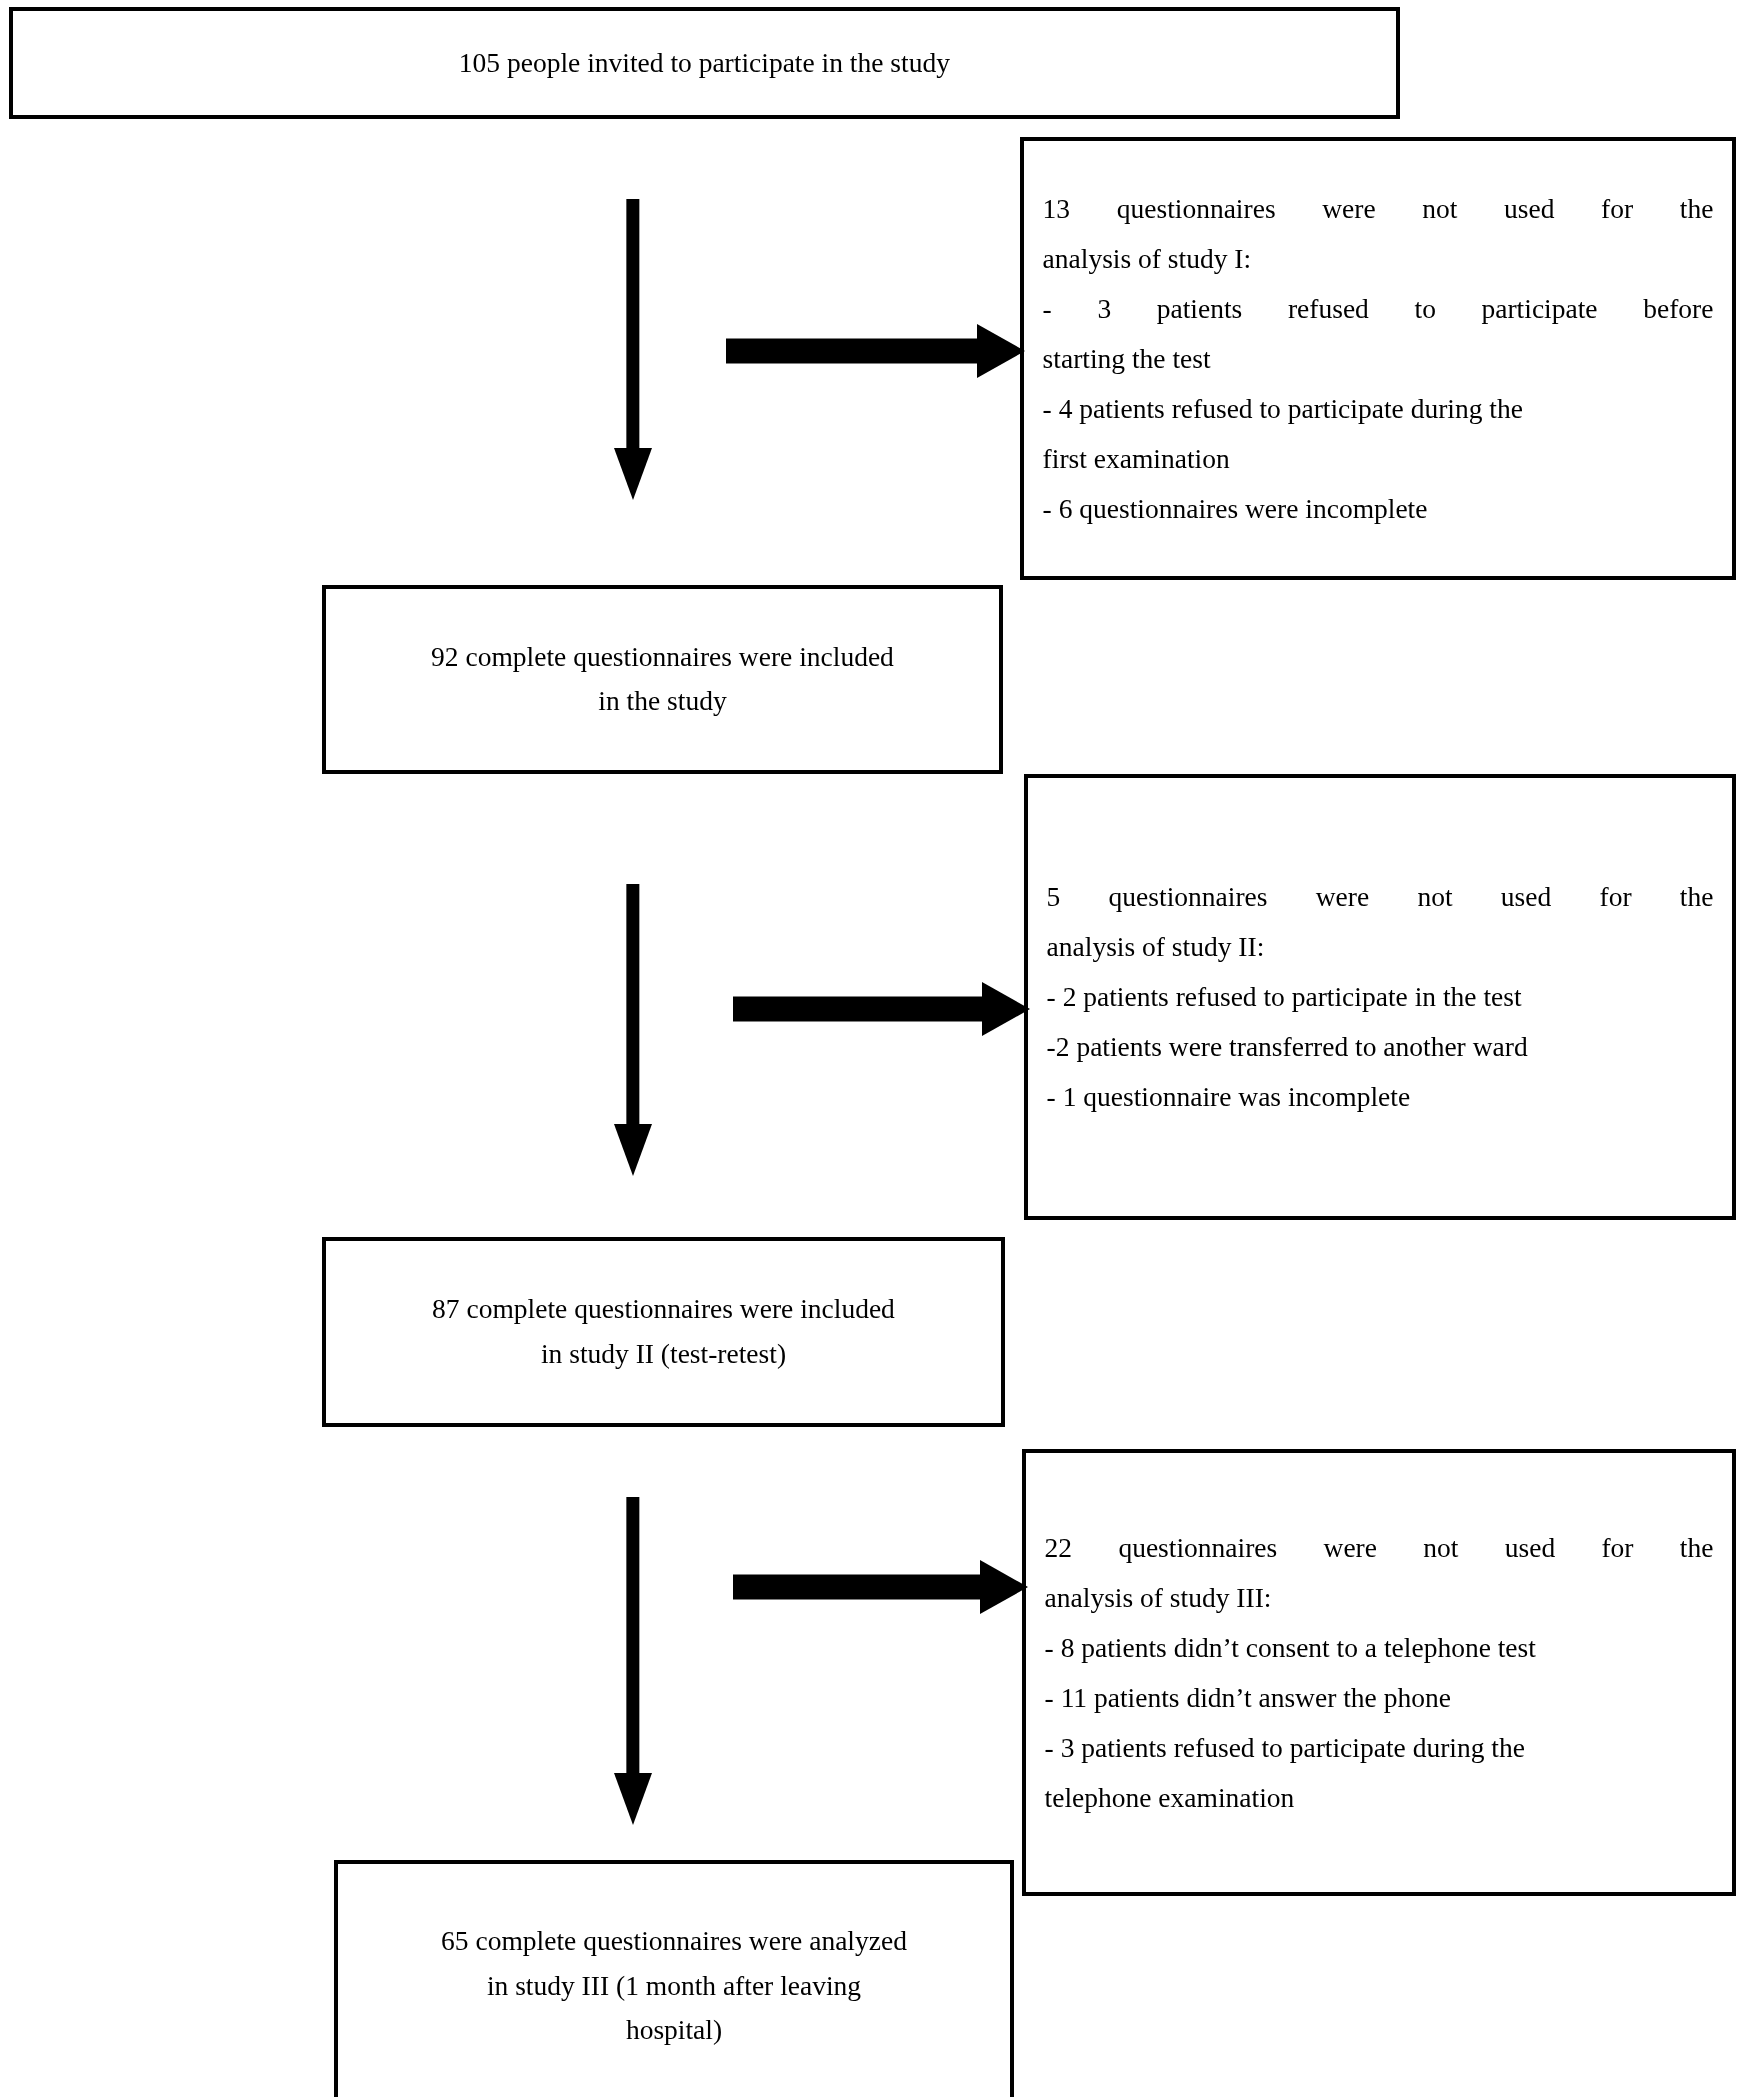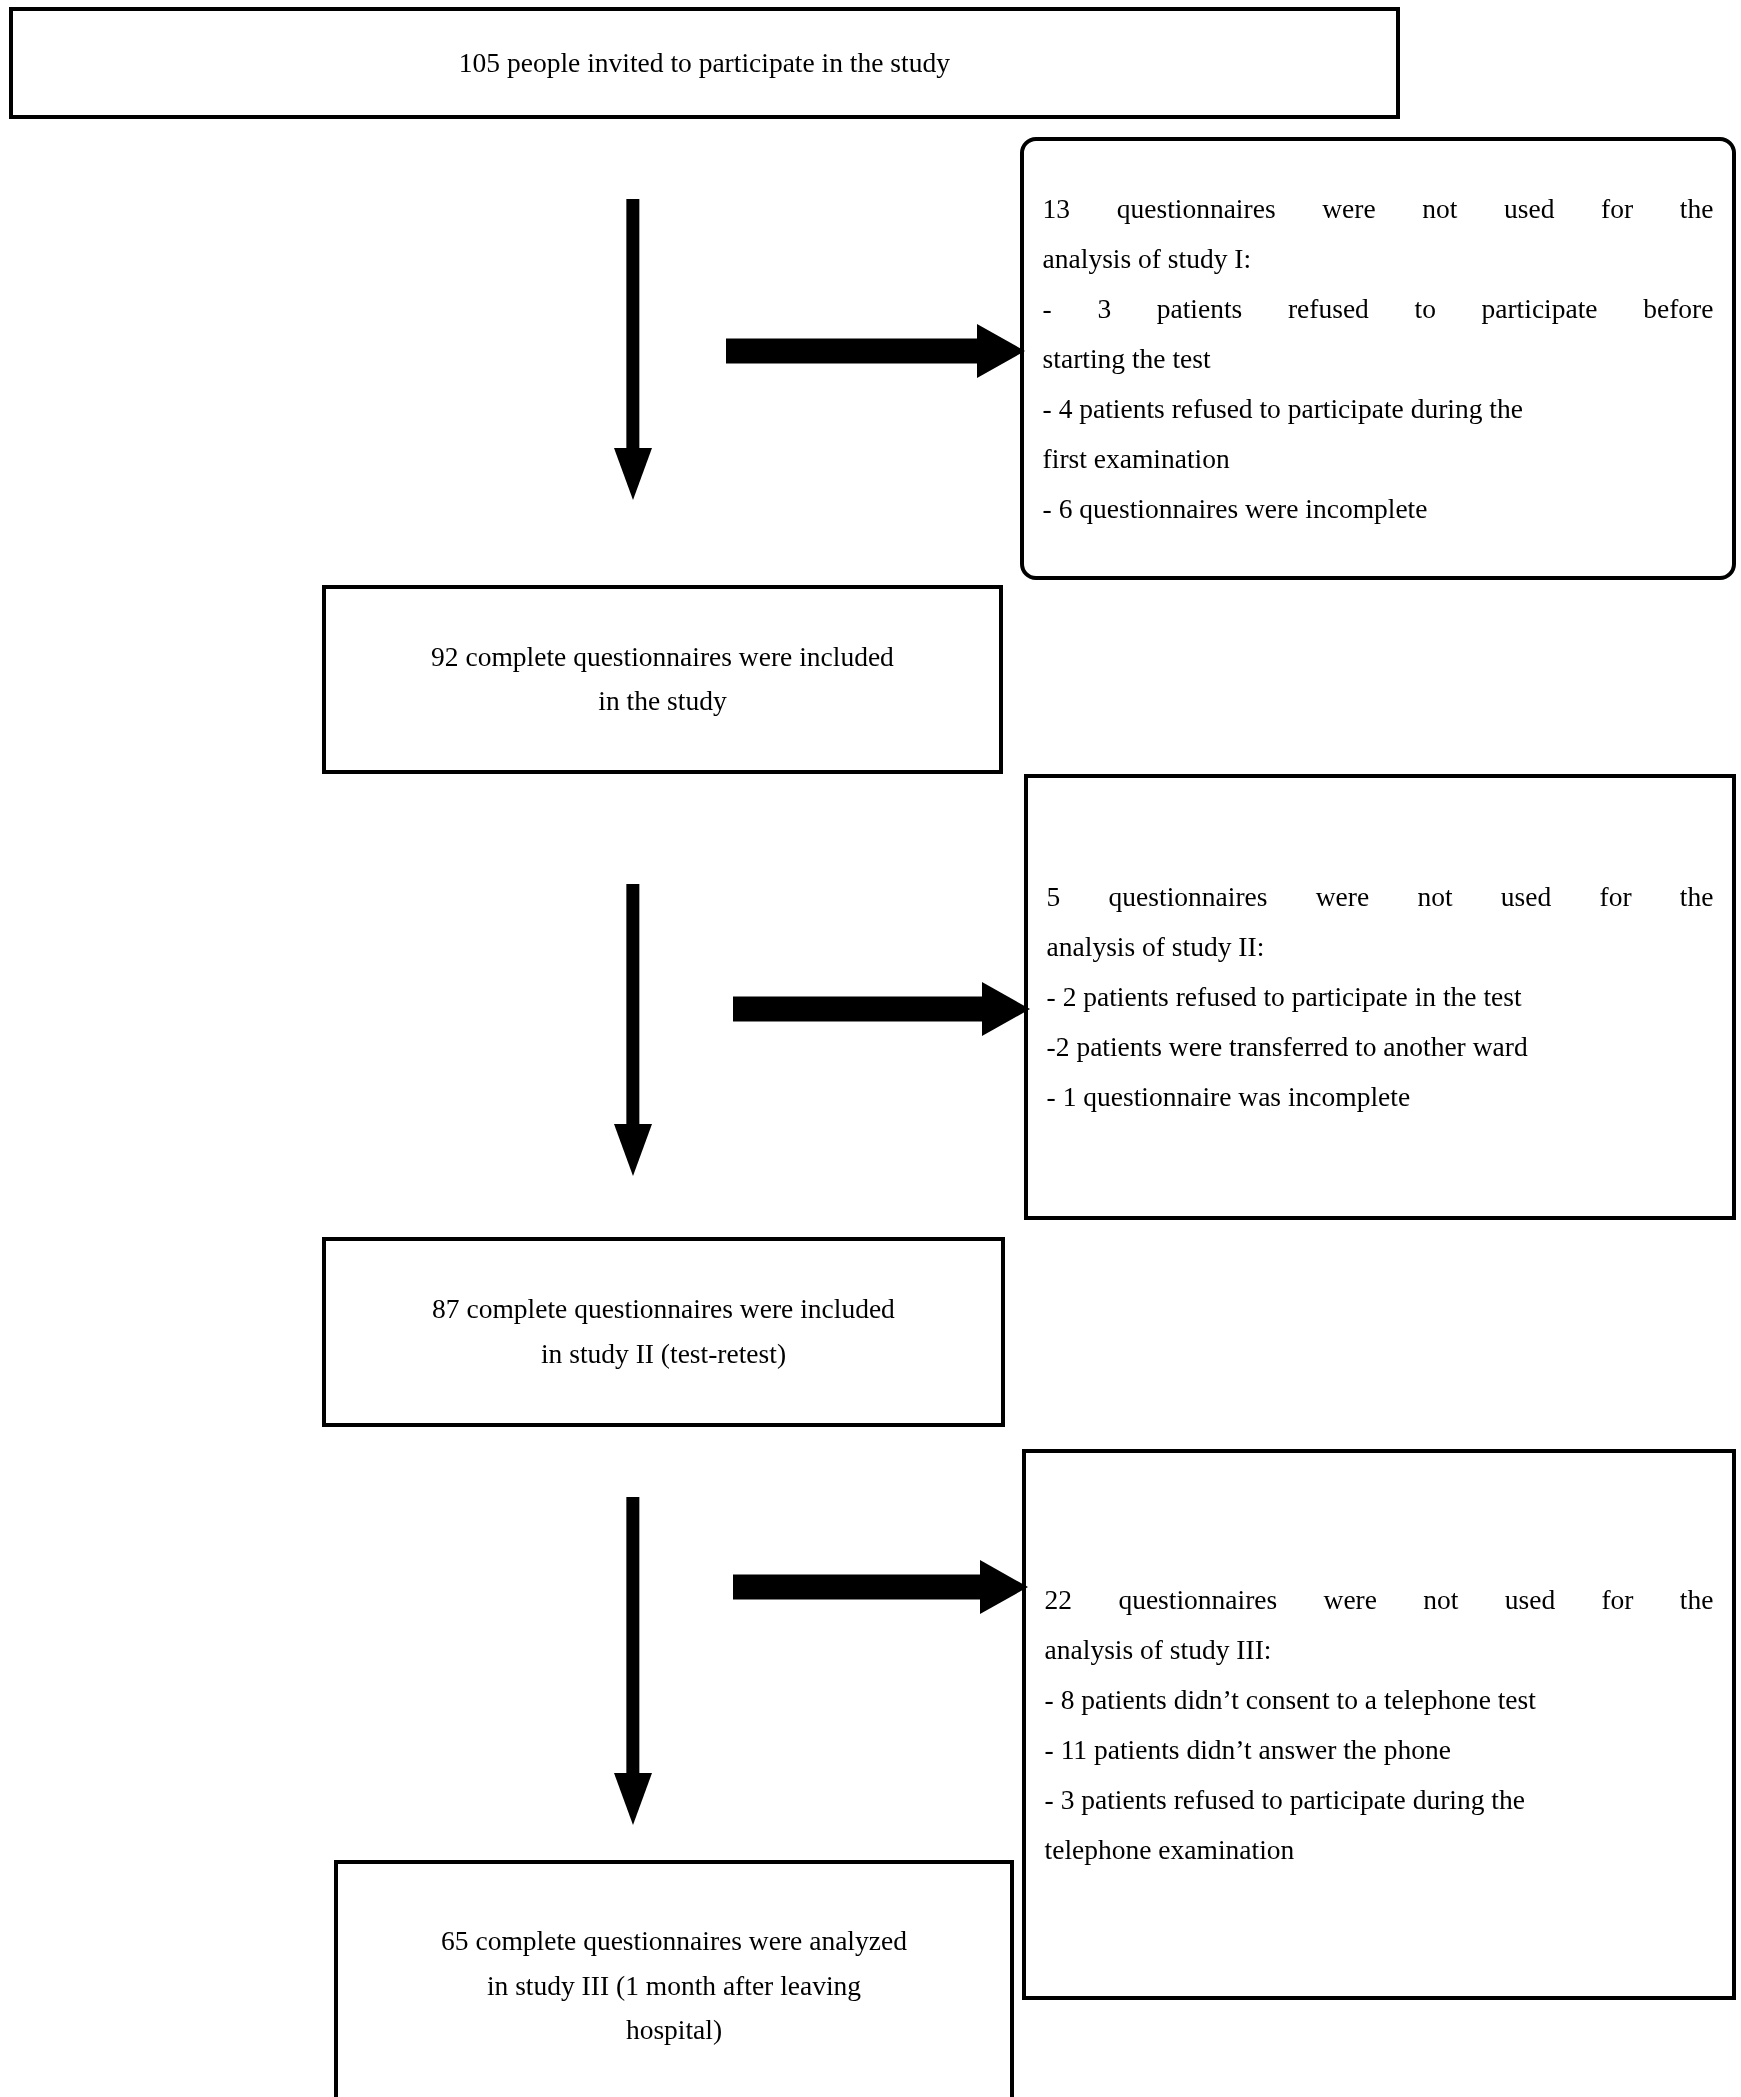--- a/index.html
+++ b/index.html
@@ -113,7 +113,7 @@
     </div>
   </div>
 
-  <div class="box" style="left:1020px; top:137px; width:716px; height:443px;border-radius:16px;">
+  <div class="box" style="left:1020px; top:137px; width:716px; height:443px;">
     <div class="just">
       <div class="line spread">13 questionnaires were not used for the</div>
       <div class="line">analysis of study I:</div>

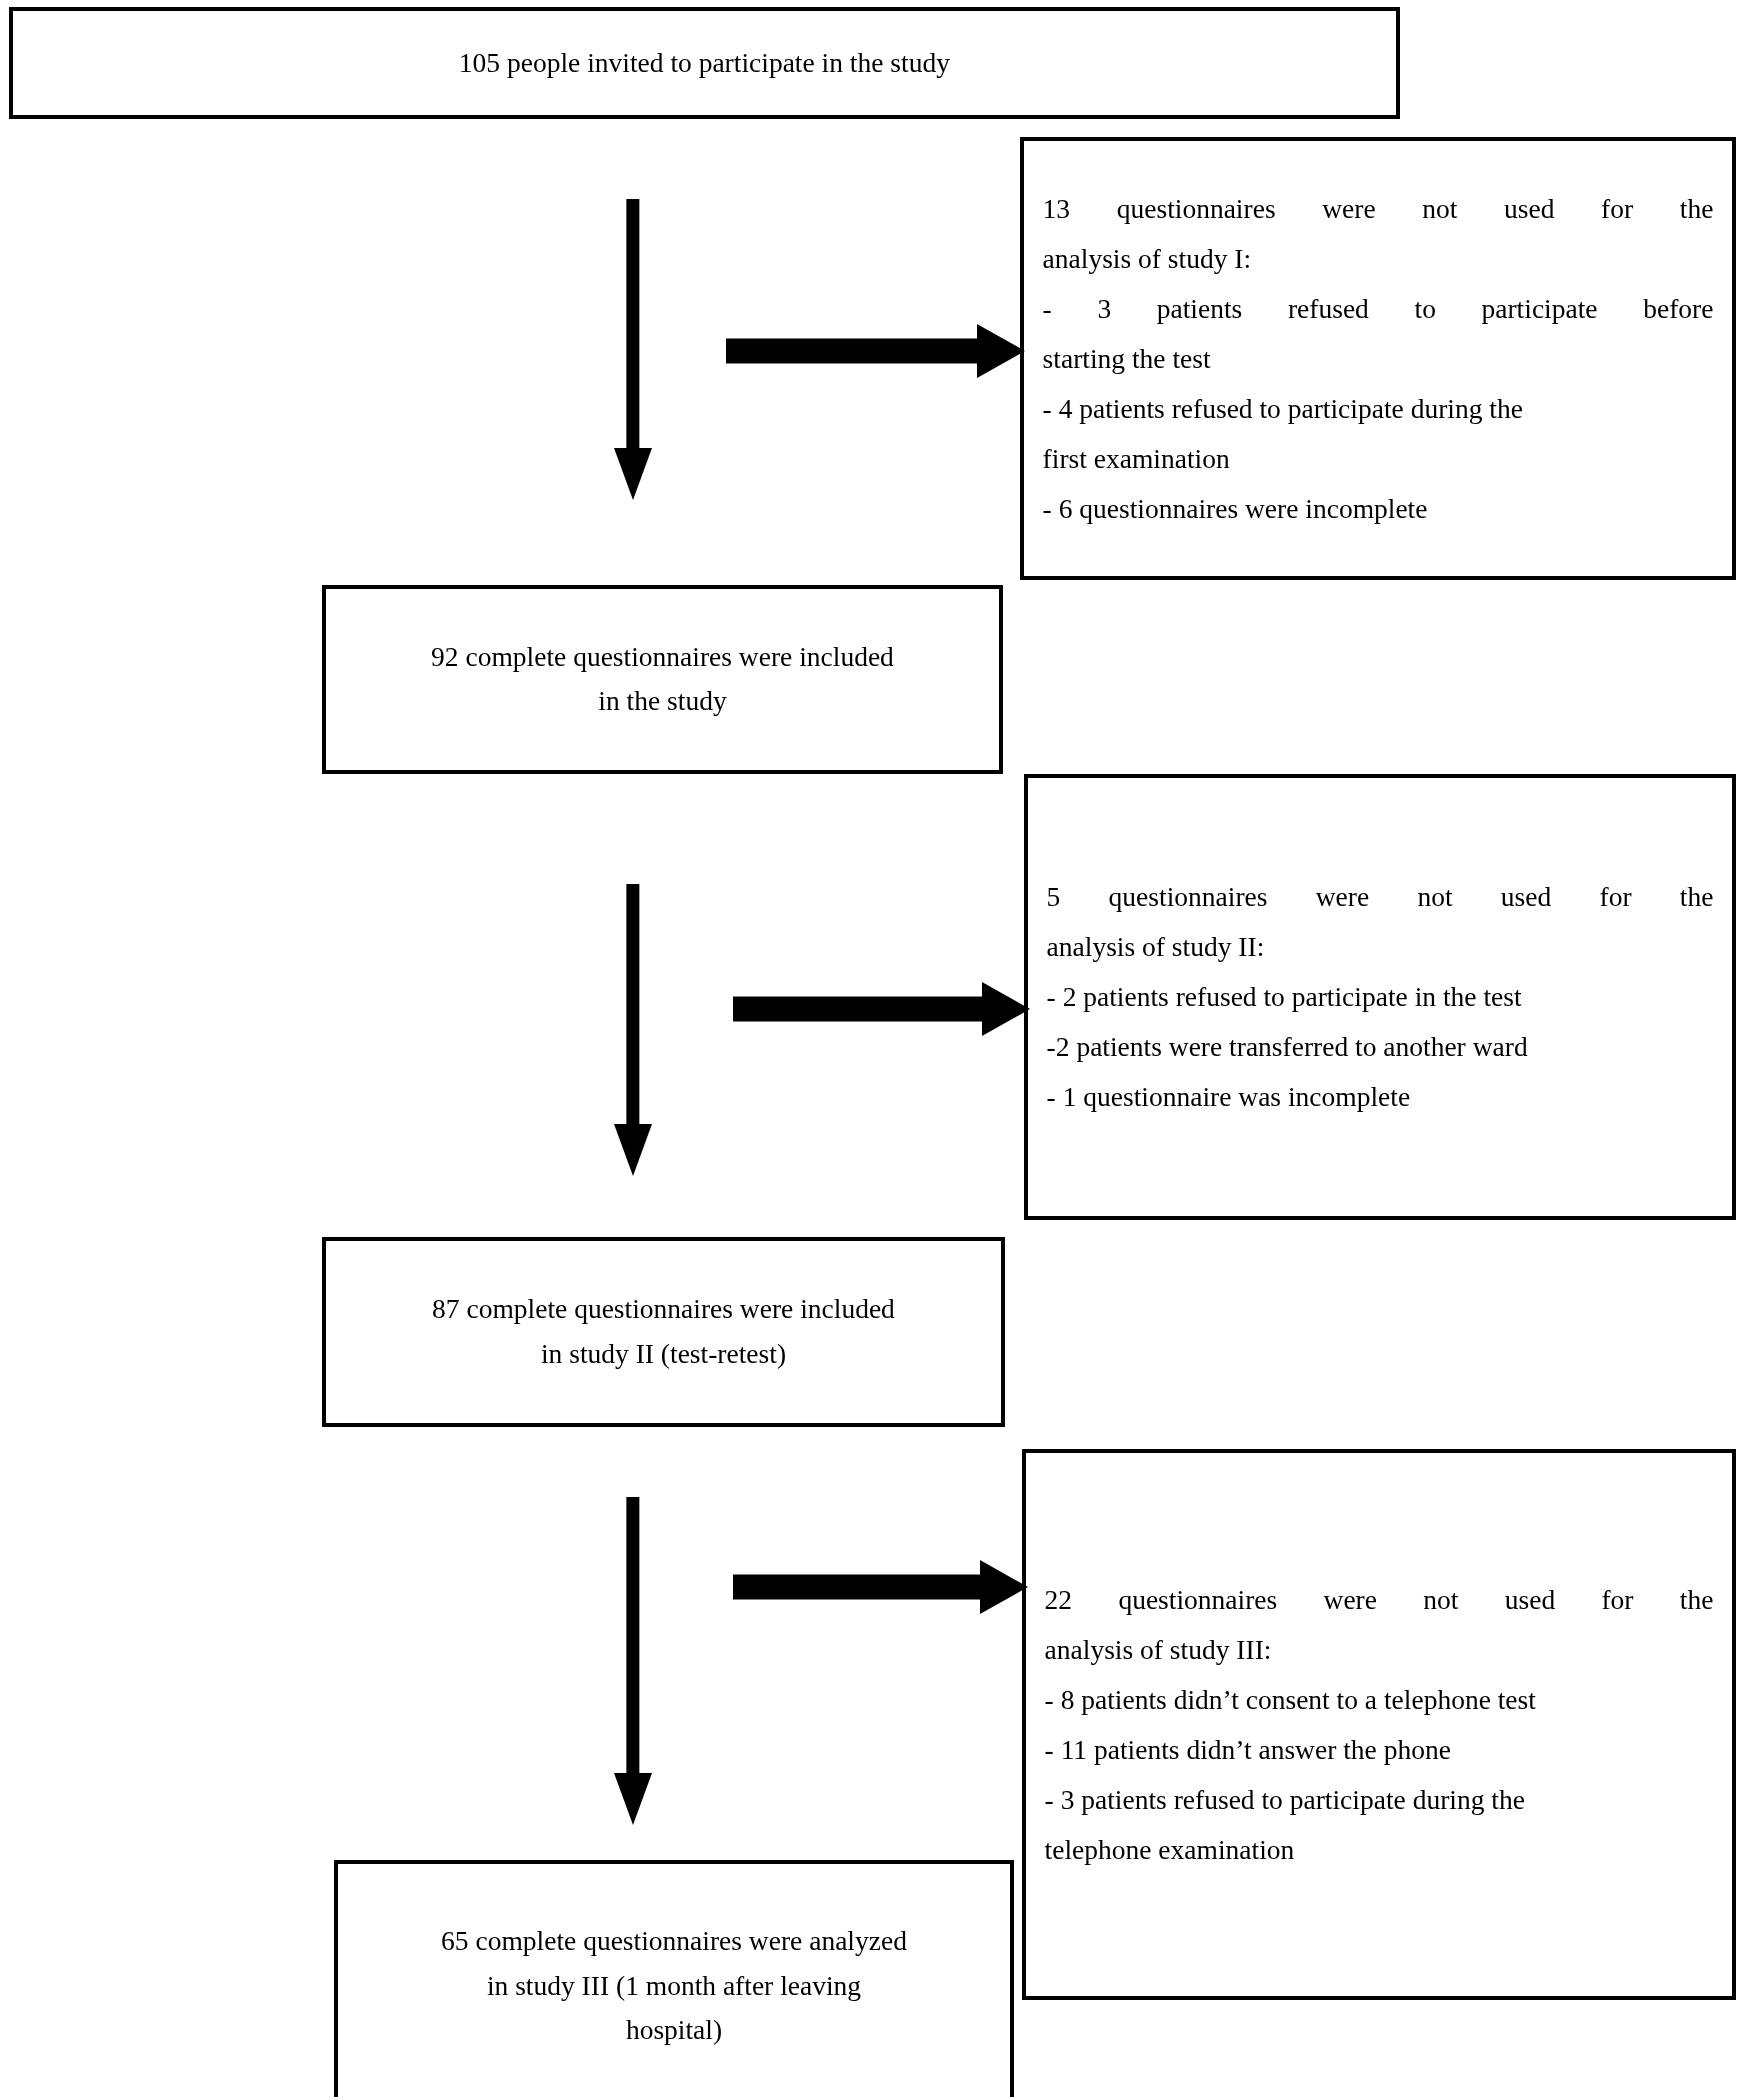--- a/index.html
+++ b/index.html
@@ -169,7 +169,7 @@
     </div>
   </div>
 
-  <div class="box" style="left:1022px; top:1449px; width:714px; height:551px;">
+  <div class="box" style="left:1022px; top:1449px; width:714px; height:447px;">
     <div class="just">
       <div class="line spread">22 questionnaires were not used for the</div>
       <div class="line">analysis of study III:</div>

